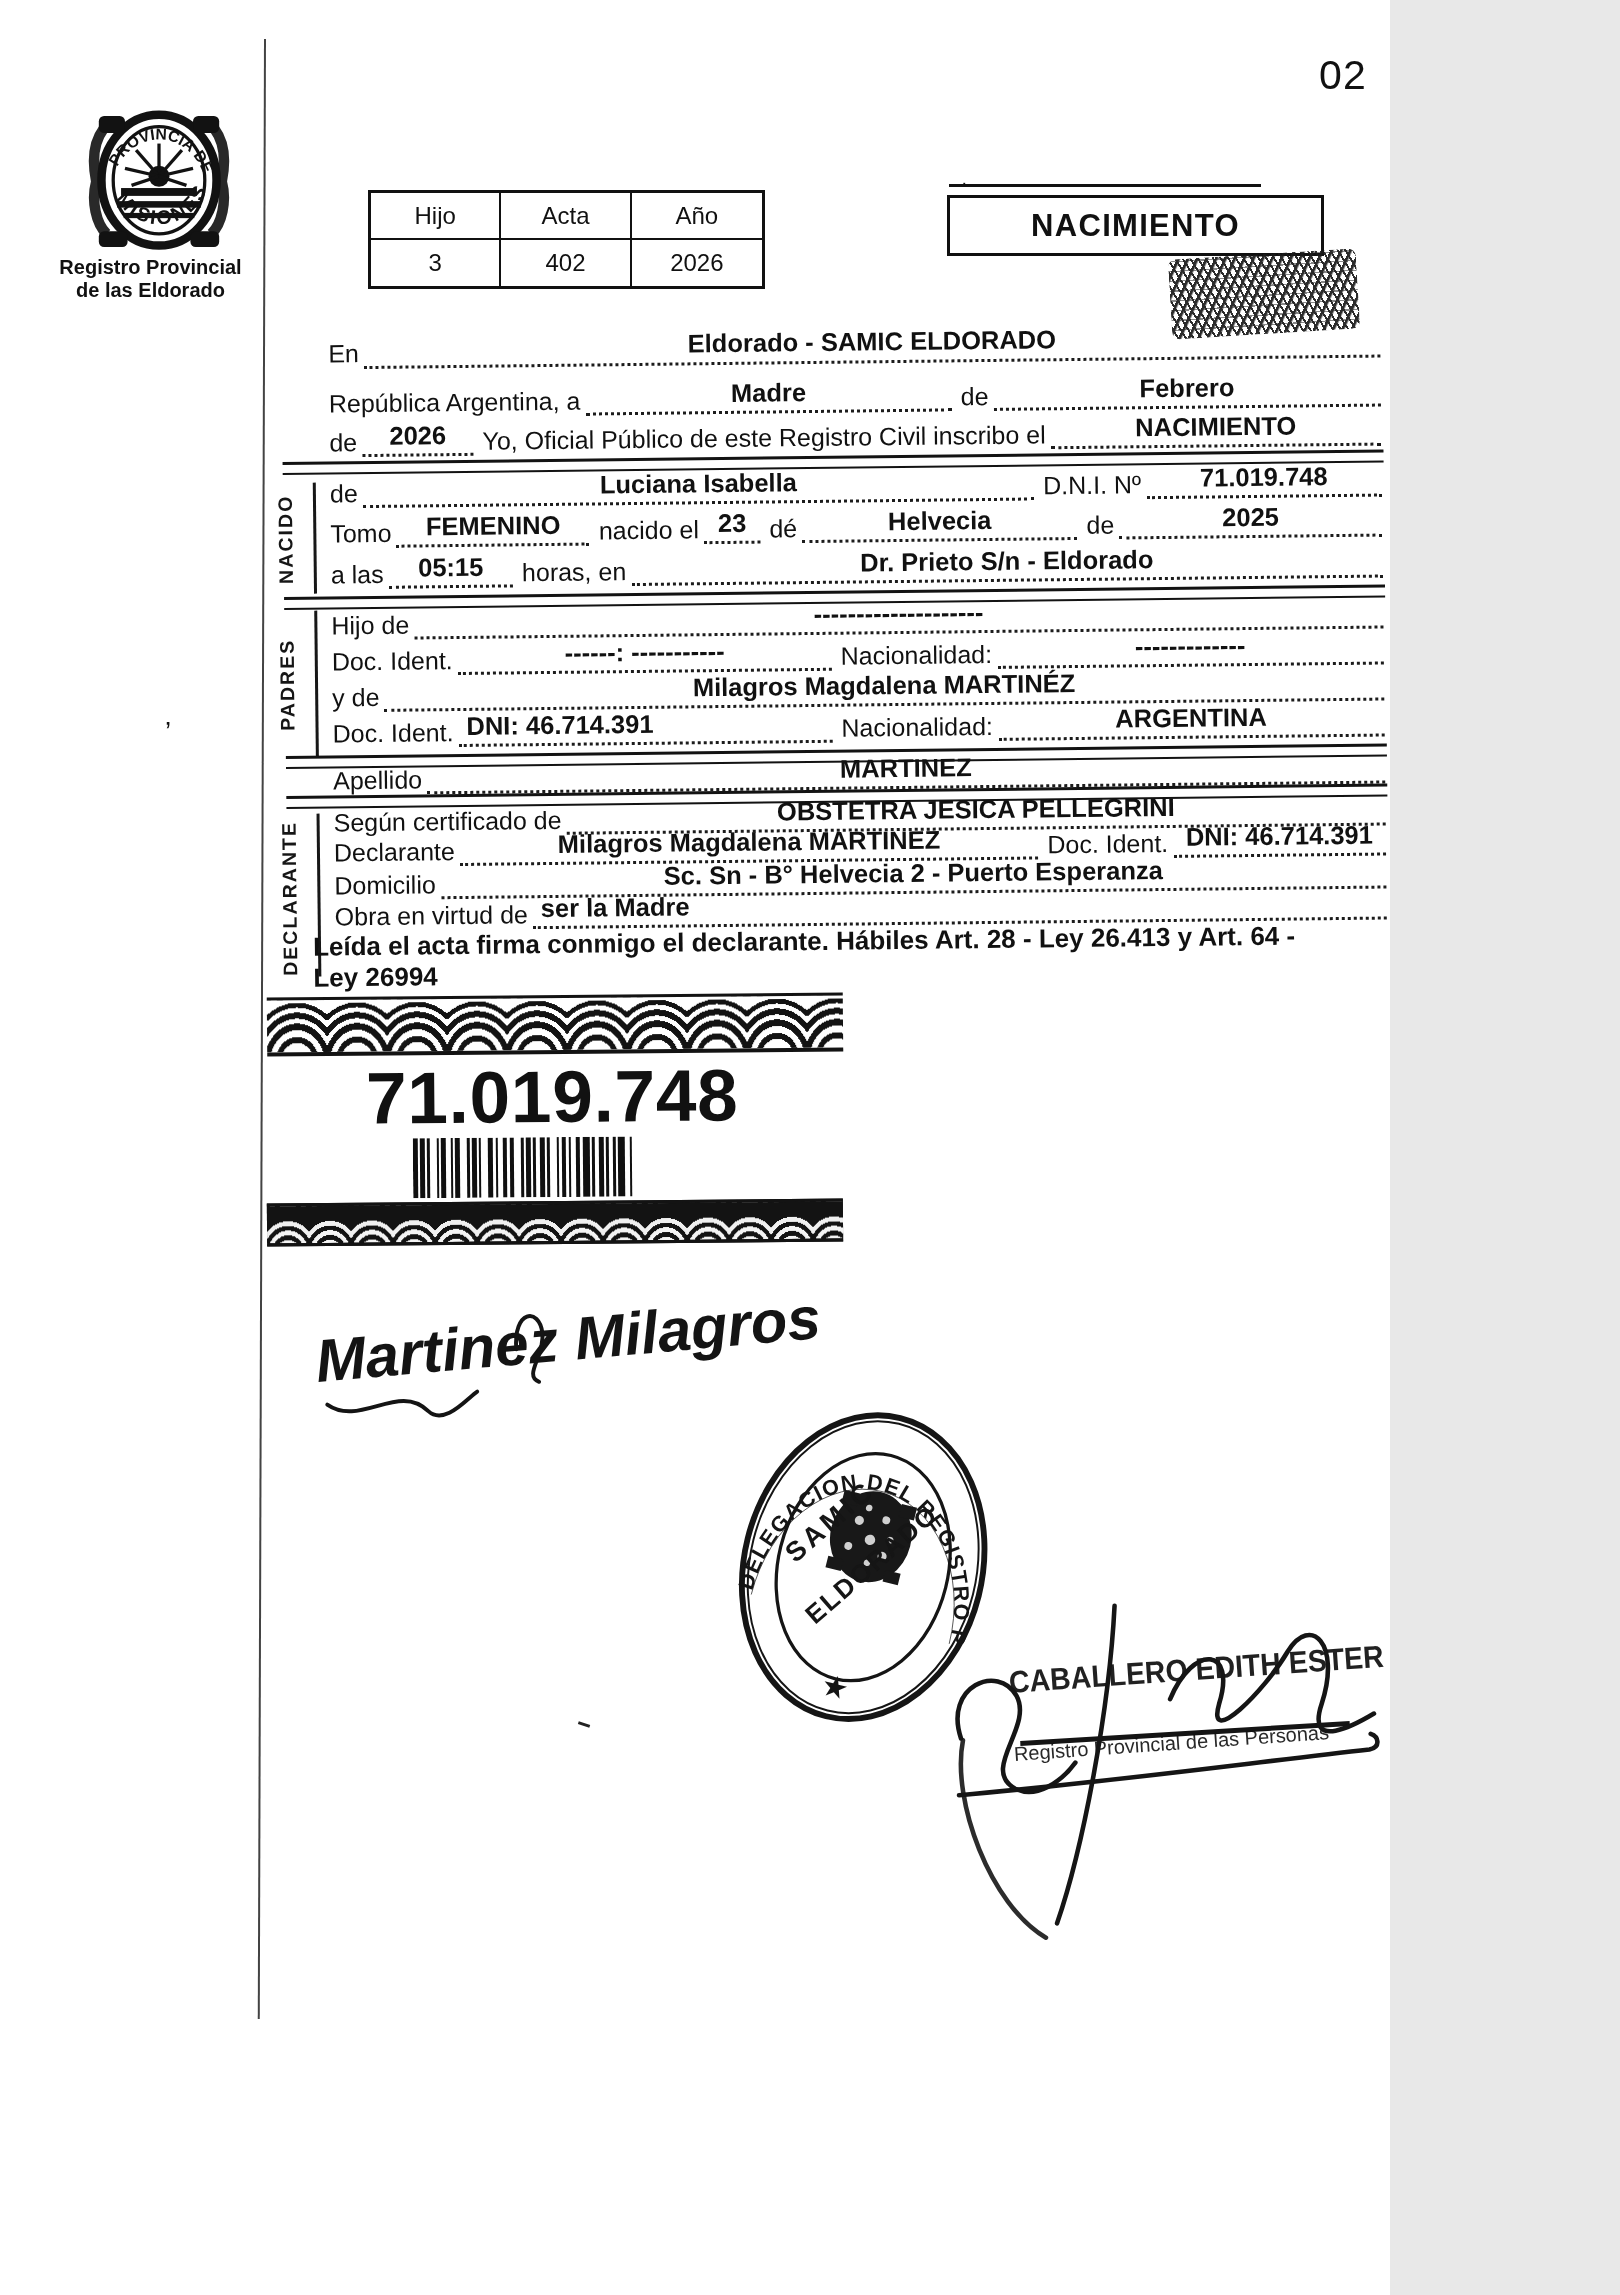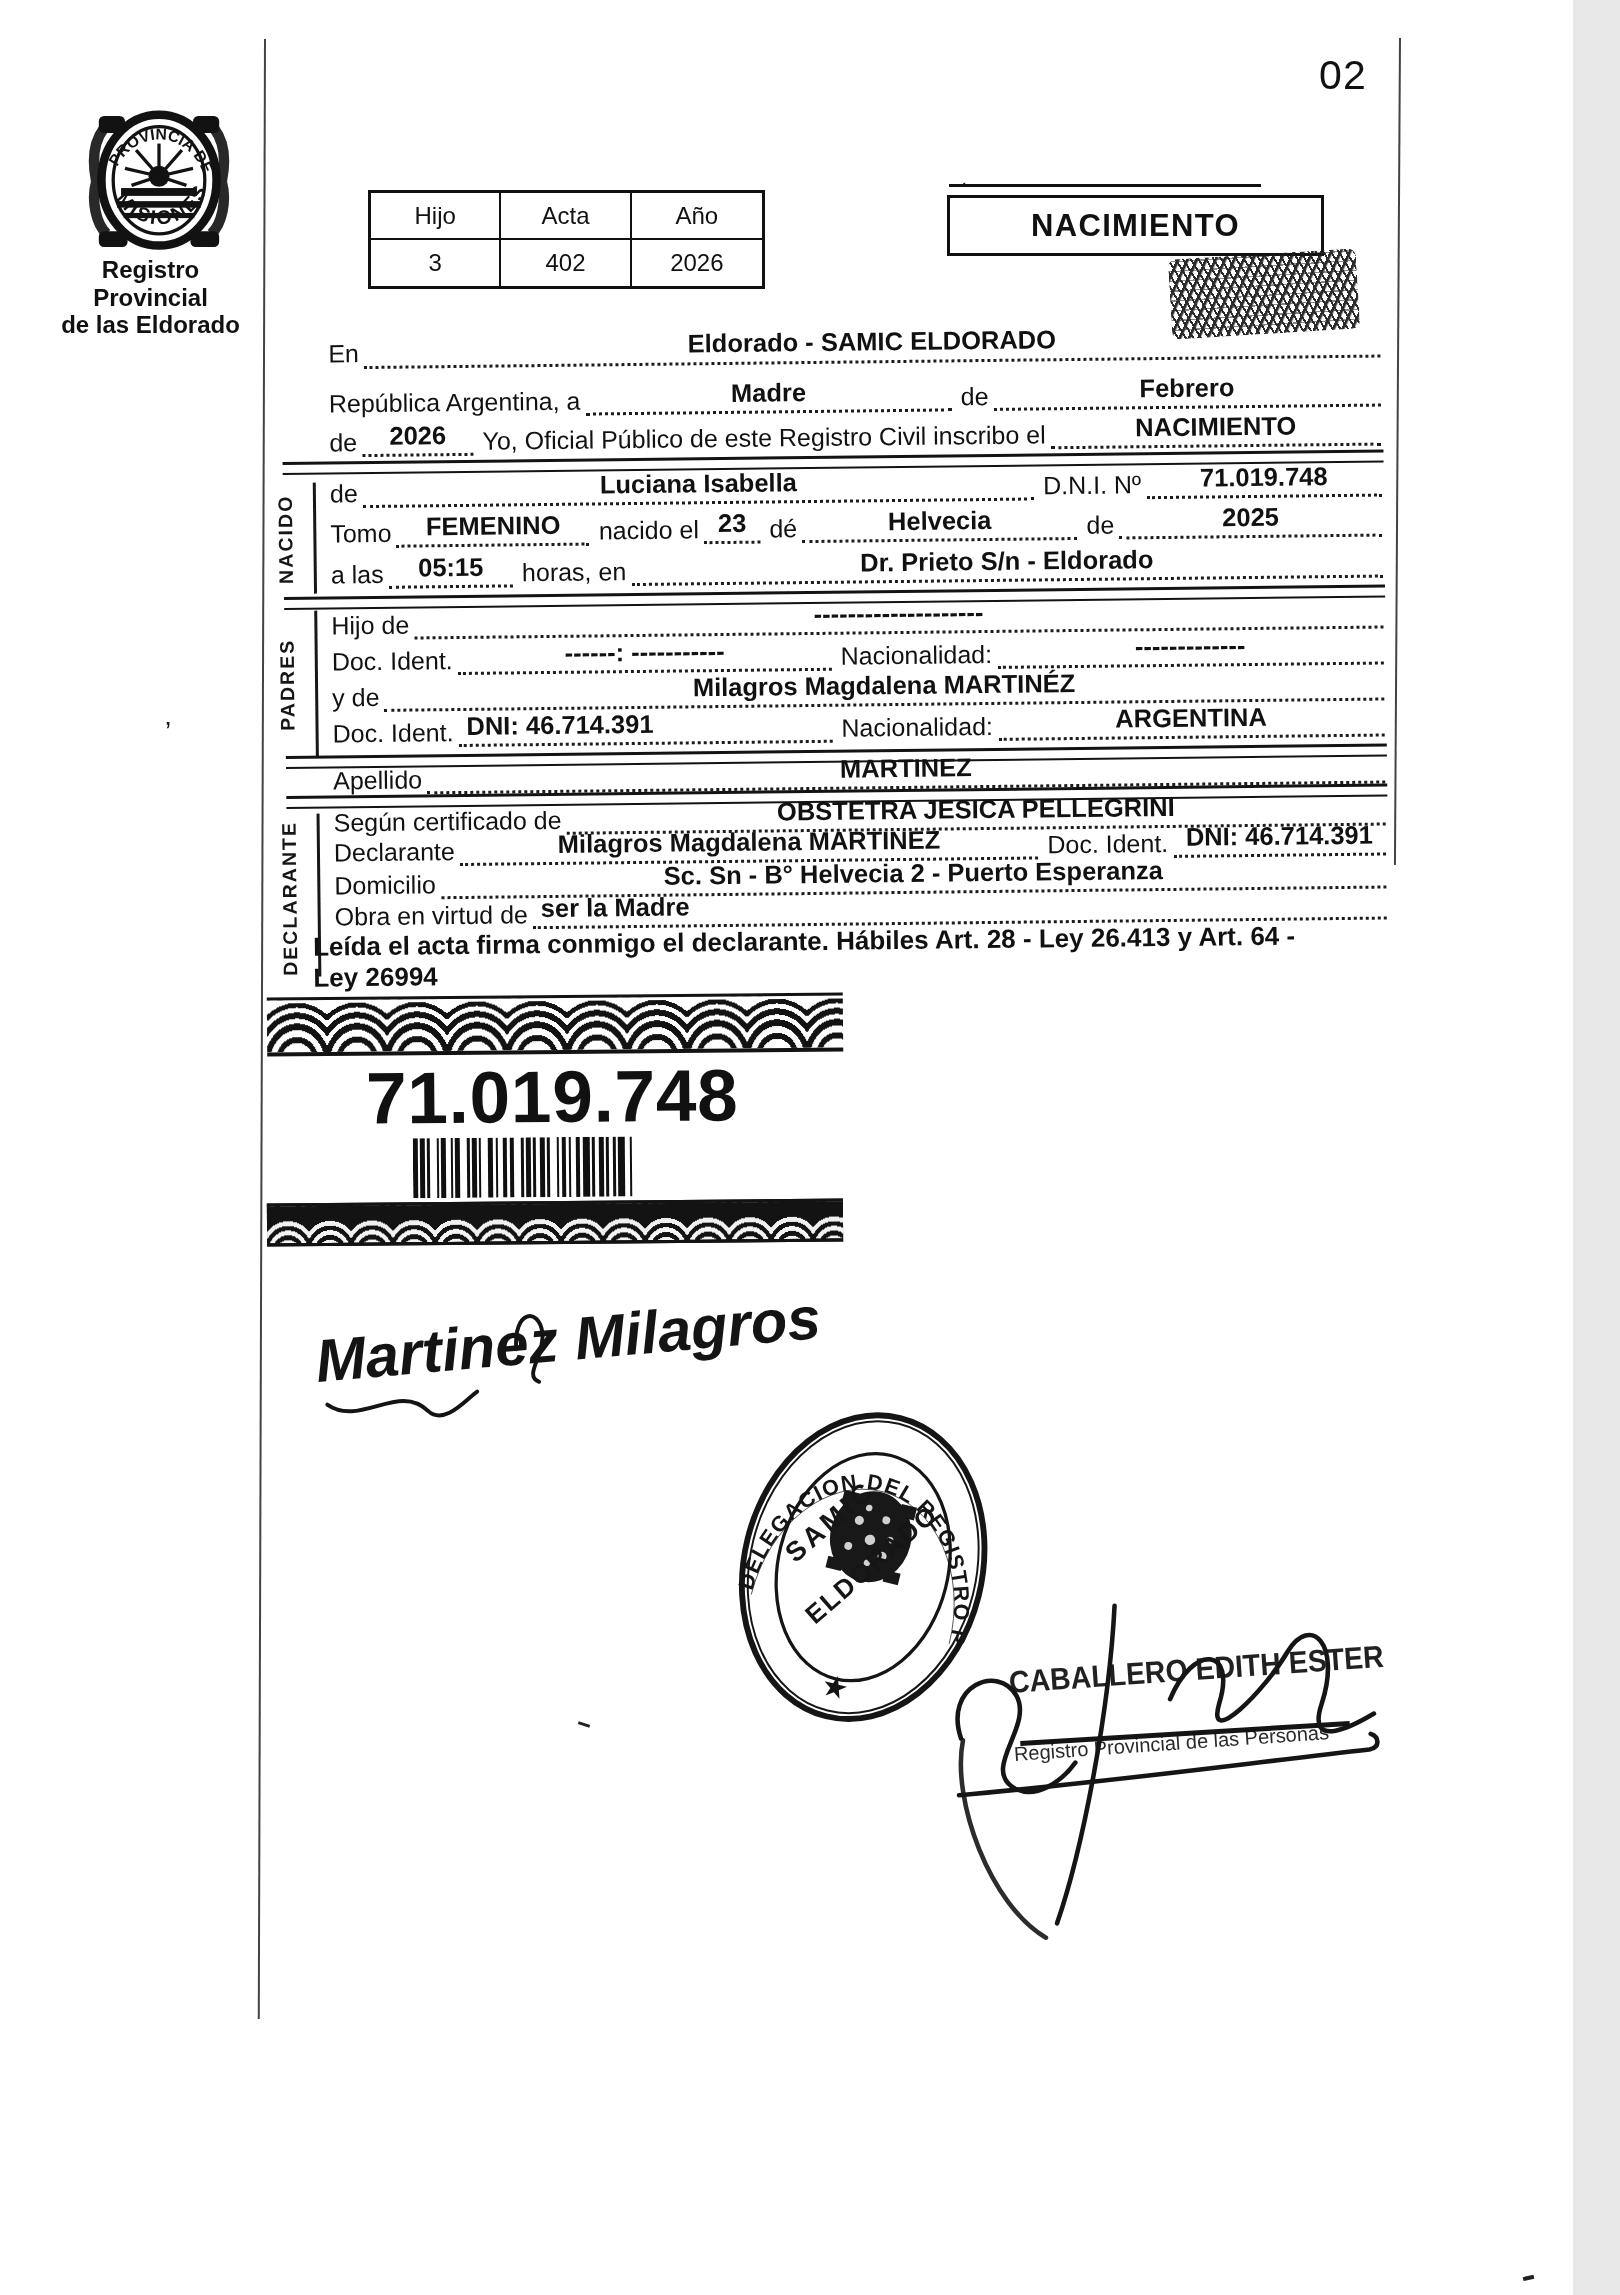--- a/index.html
+++ b/index.html
@@ -3,7 +3,7 @@
 <meta charset="utf-8">
 <style>
   html,body{margin:0;padding:0;background:#e8e8e8}
-  #page{position:relative;width:1573px;height:2295px;background:#ffffff;overflow:hidden;
+  #page{position:relative;width:1390px;height:2295px;background:#ffffff;overflow:hidden;
         font-family:"Liberation Sans",sans-serif;color:#111}
 
   .abs{position:absolute}

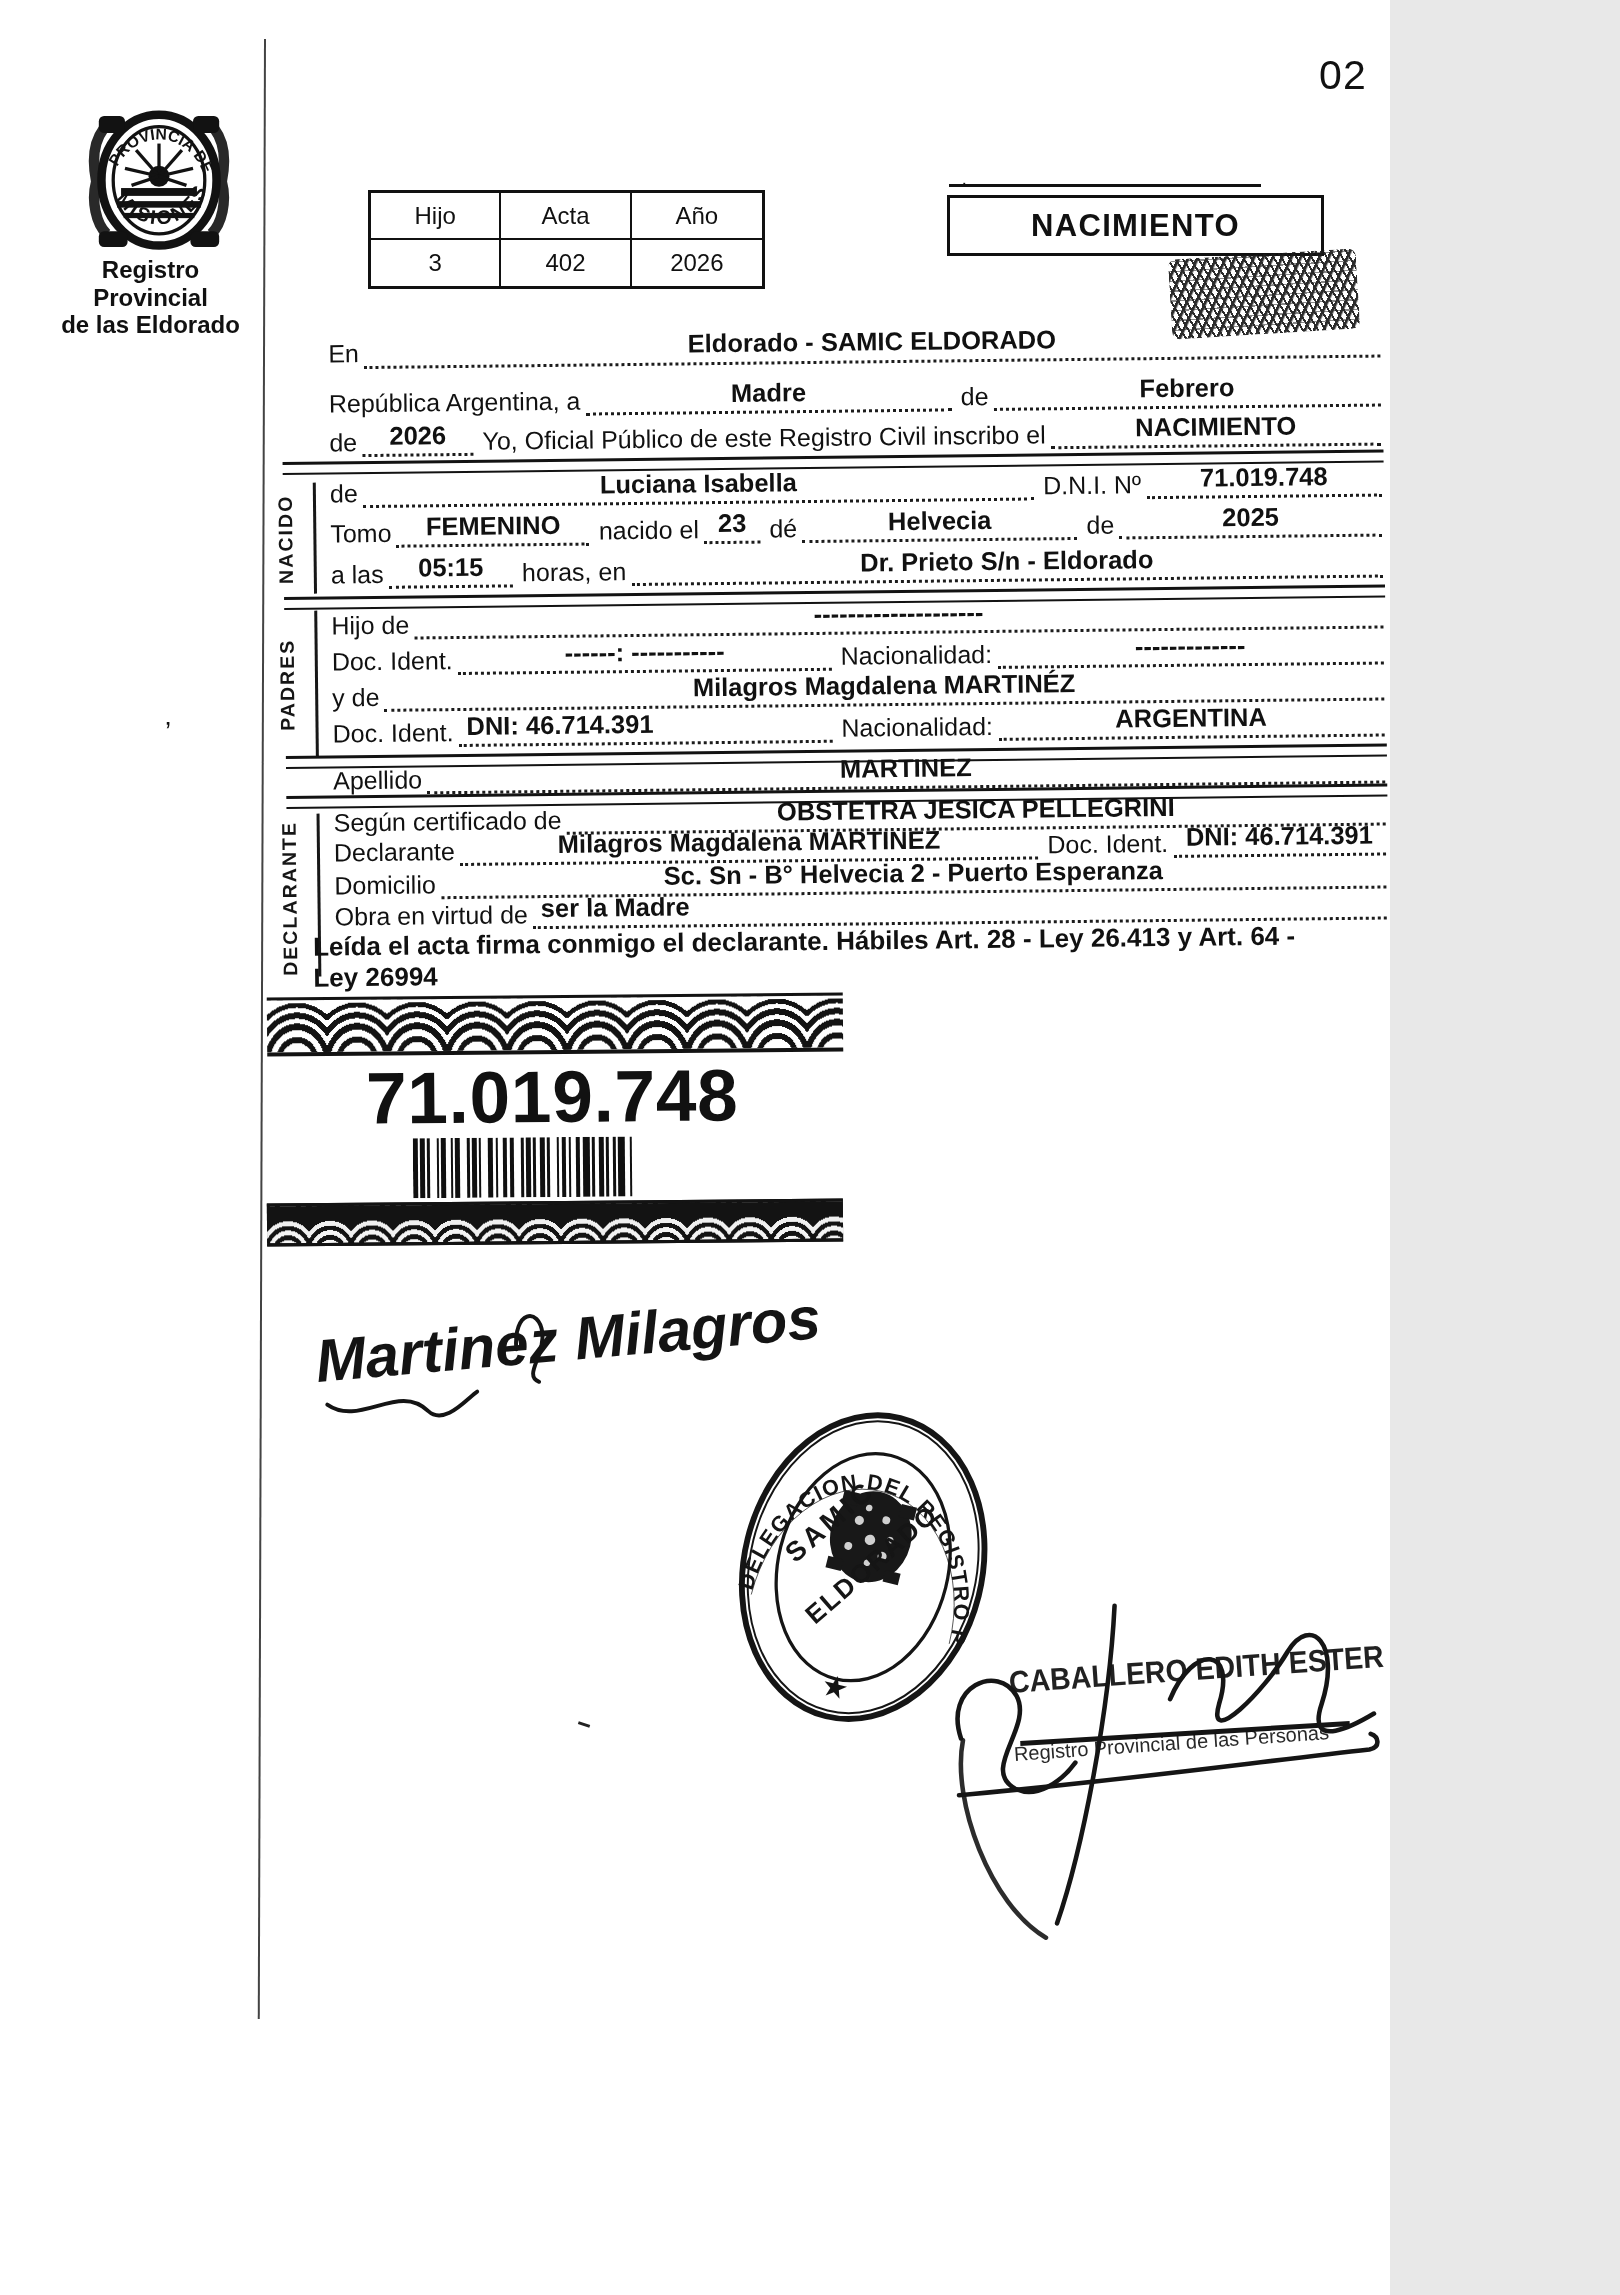--- a/index.html
+++ b/index.html
@@ -13,7 +13,7 @@
 
   
   #seal-text{position:absolute;left:46px;top:256px;width:209px;text-align:center;
-             font-size:24px;font-weight:600;line-height:1.15}
+             font-size:20px;font-weight:600;line-height:1.15}
 
   
   #title{position:absolute;left:588px;top:116px;font-family:"Liberation Mono",monospace;

